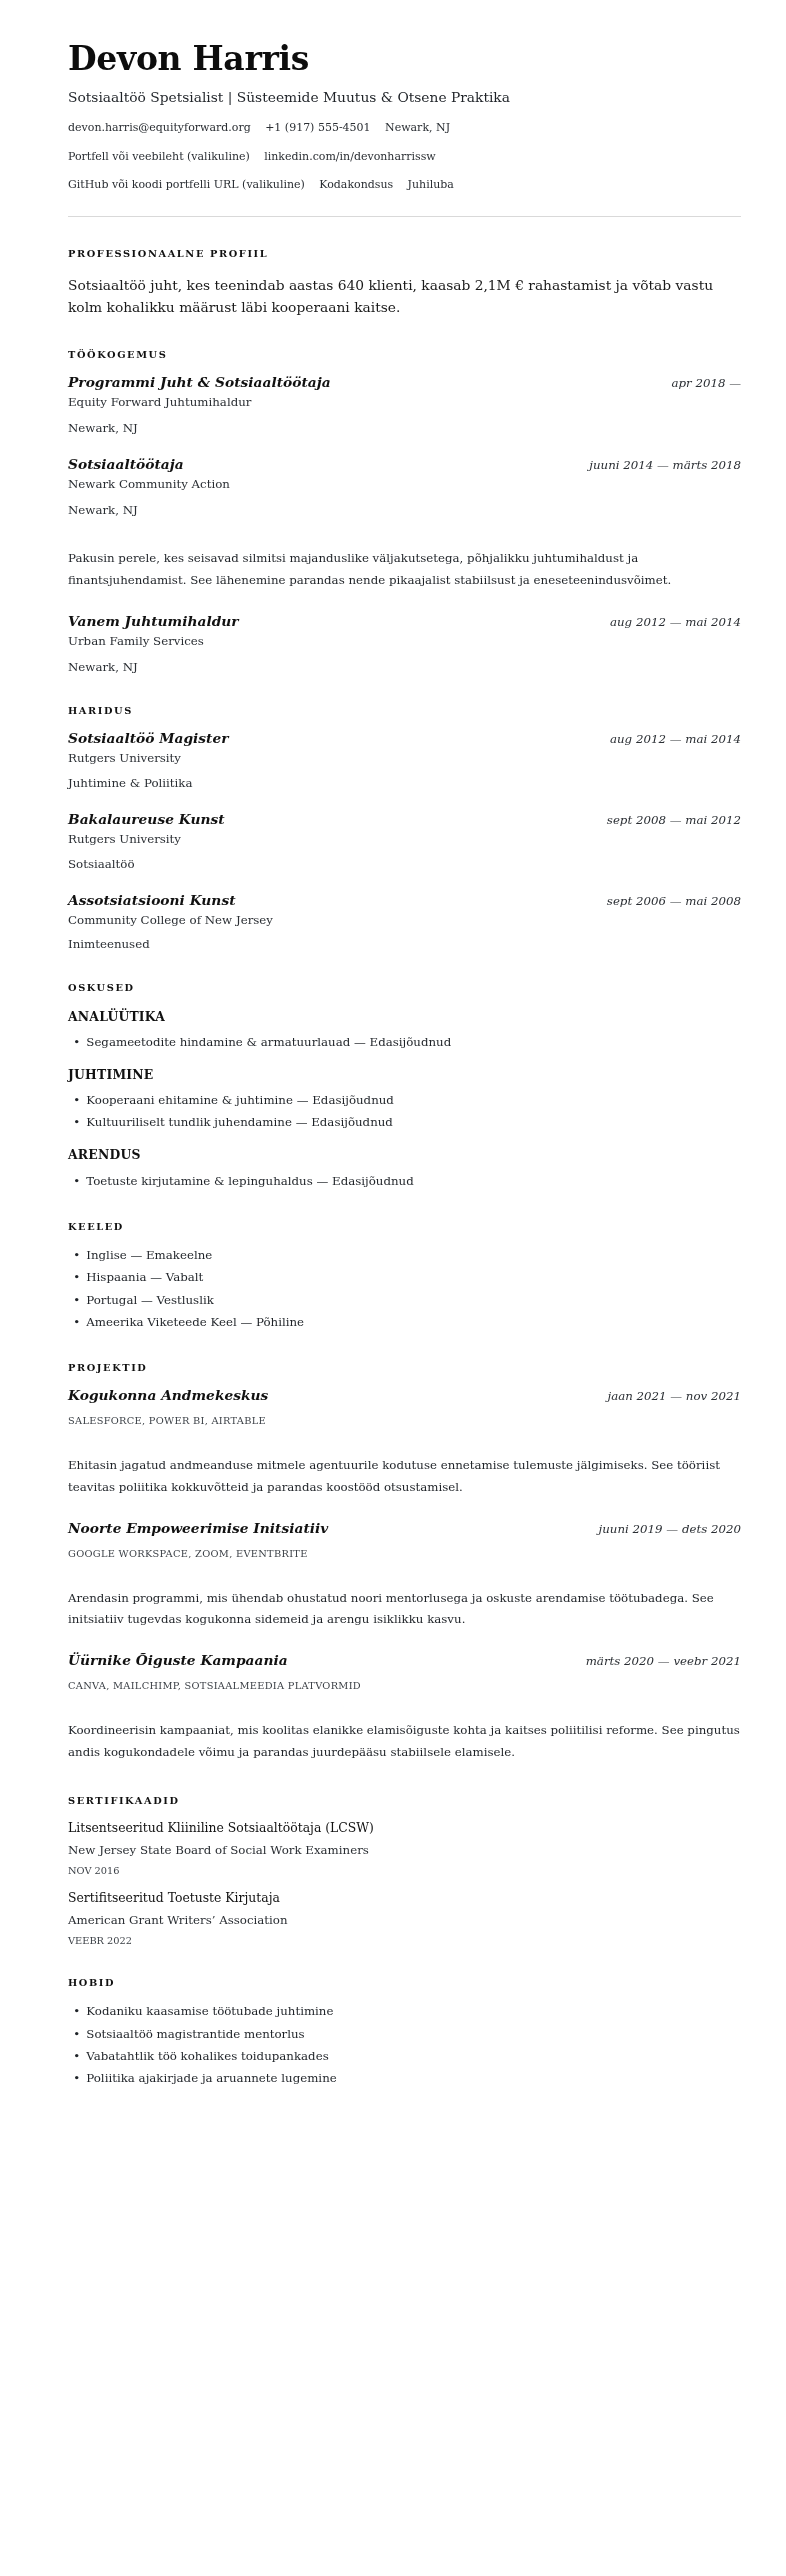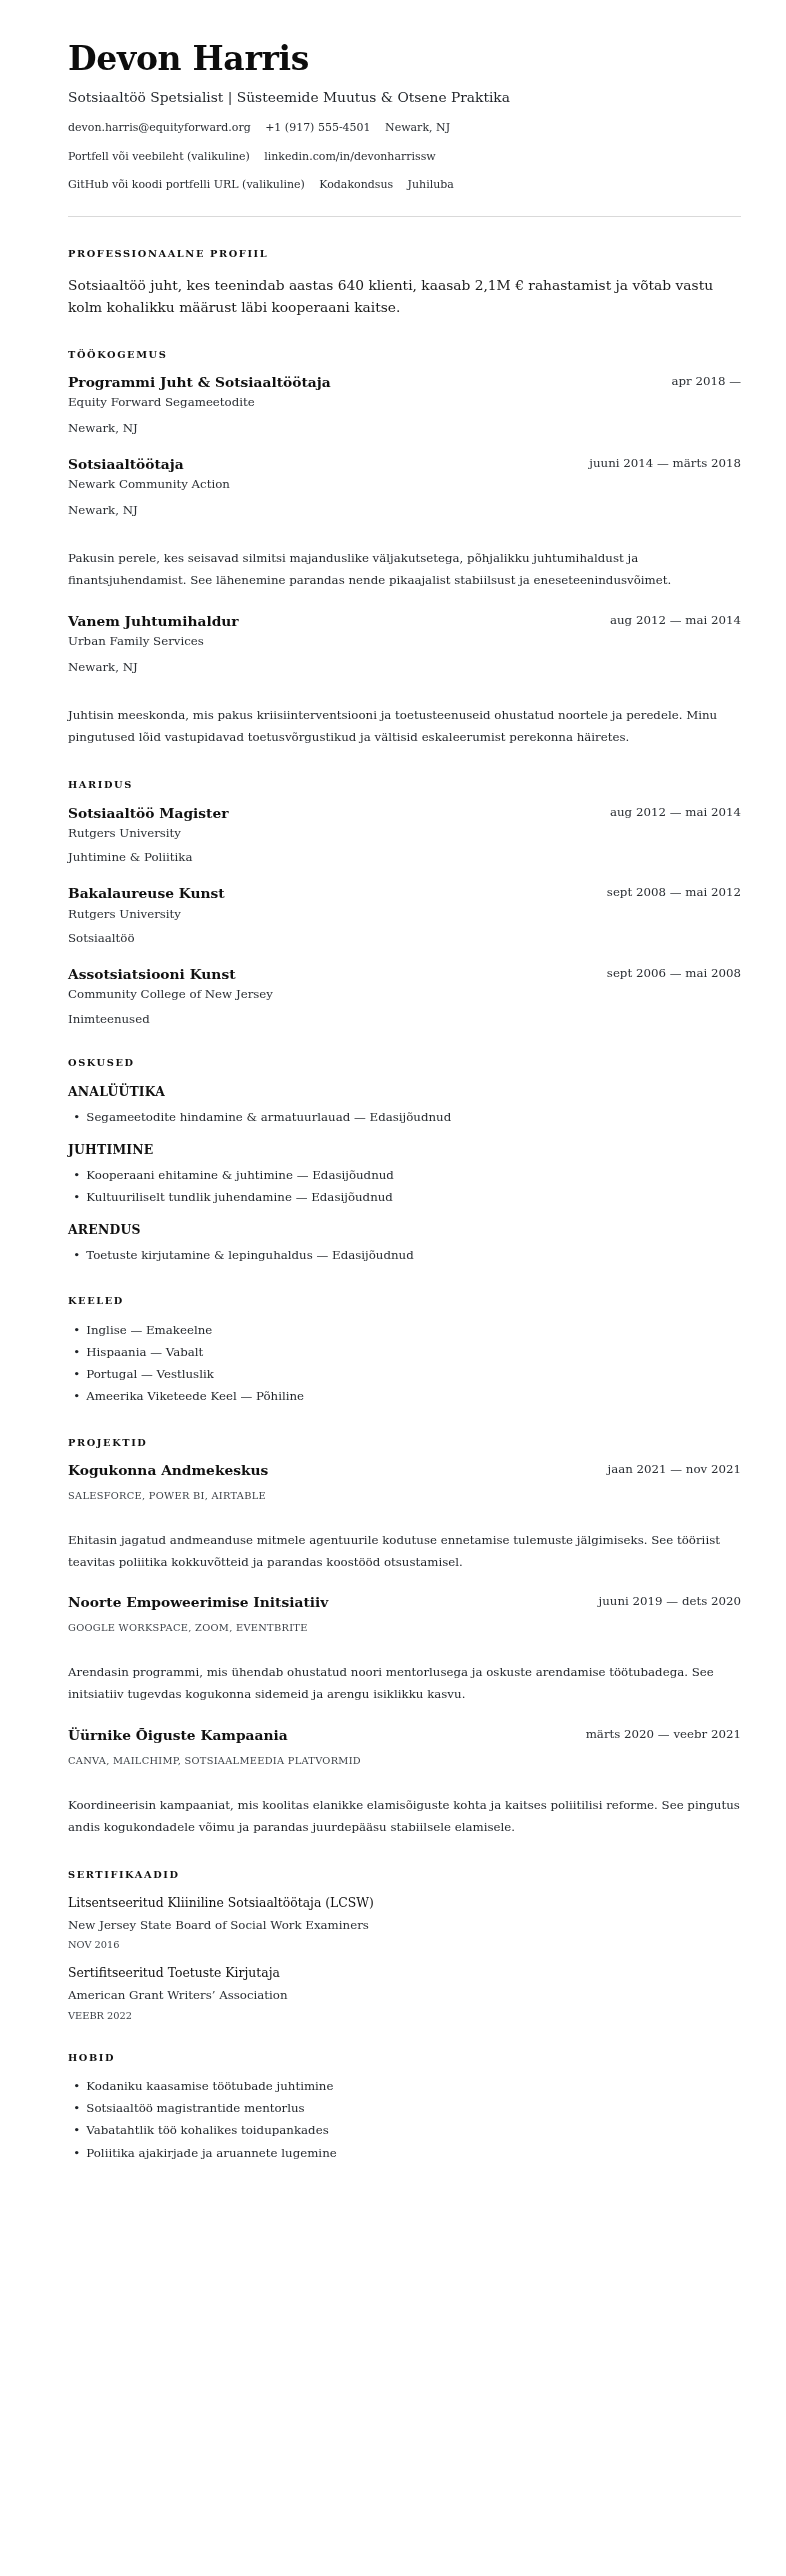--- a/index.html
+++ b/index.html
@@ -24,7 +24,7 @@
     .summary { font-size: 13.8px; line-height: 1.6; margin-top: 14.4px; color: #1a1a1a; }
 
     .entry { margin-top: 14.4px; }
-    .entry-head { display: flex; justify-content: space-between; align-items: flex-start; }
+    .entry-head { display: flex; justify-content: space-between; align-items: flex-end; font-style: italic; }
     .entry-title { font-size: 13.8px; font-weight: bold; color: #111; }
     .entry-date { font-size: 11.8px; color: #2a2e33; }
     .entry-org { font-size: 11.8px; color: #2a2e33; margin-top: 5.2px; }

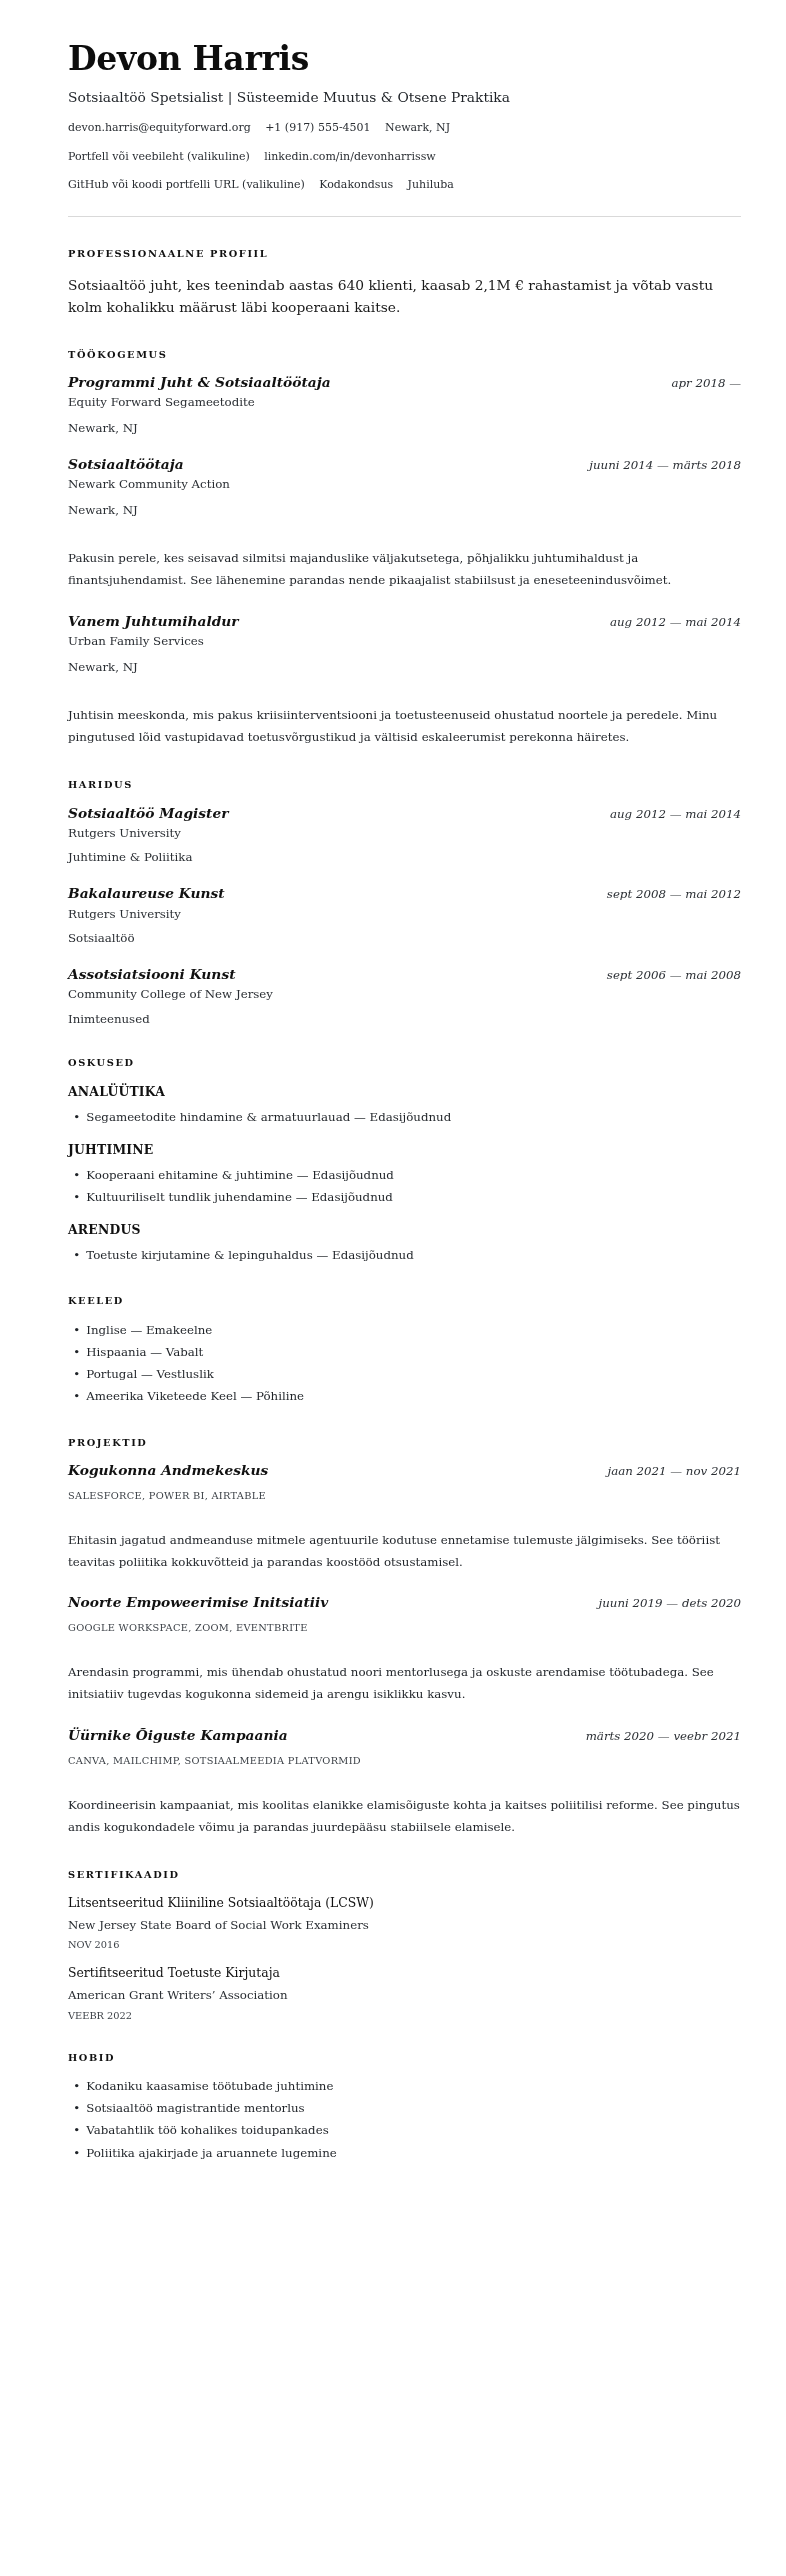--- a/index.html
+++ b/index.html
@@ -93,7 +93,7 @@
         <div class="entry-title">Programmi Juht &amp; Sotsiaaltöötaja</div>
         <div class="entry-date">apr 2018 —</div>
       </div>
-      <div class="entry-org">Equity Forward Segameetodite</div>
+      <div class="entry-org">Equity Forward Juhtumihaldur</div>
       <div class="entry-loc">Newark, NJ</div>
     </div>
 

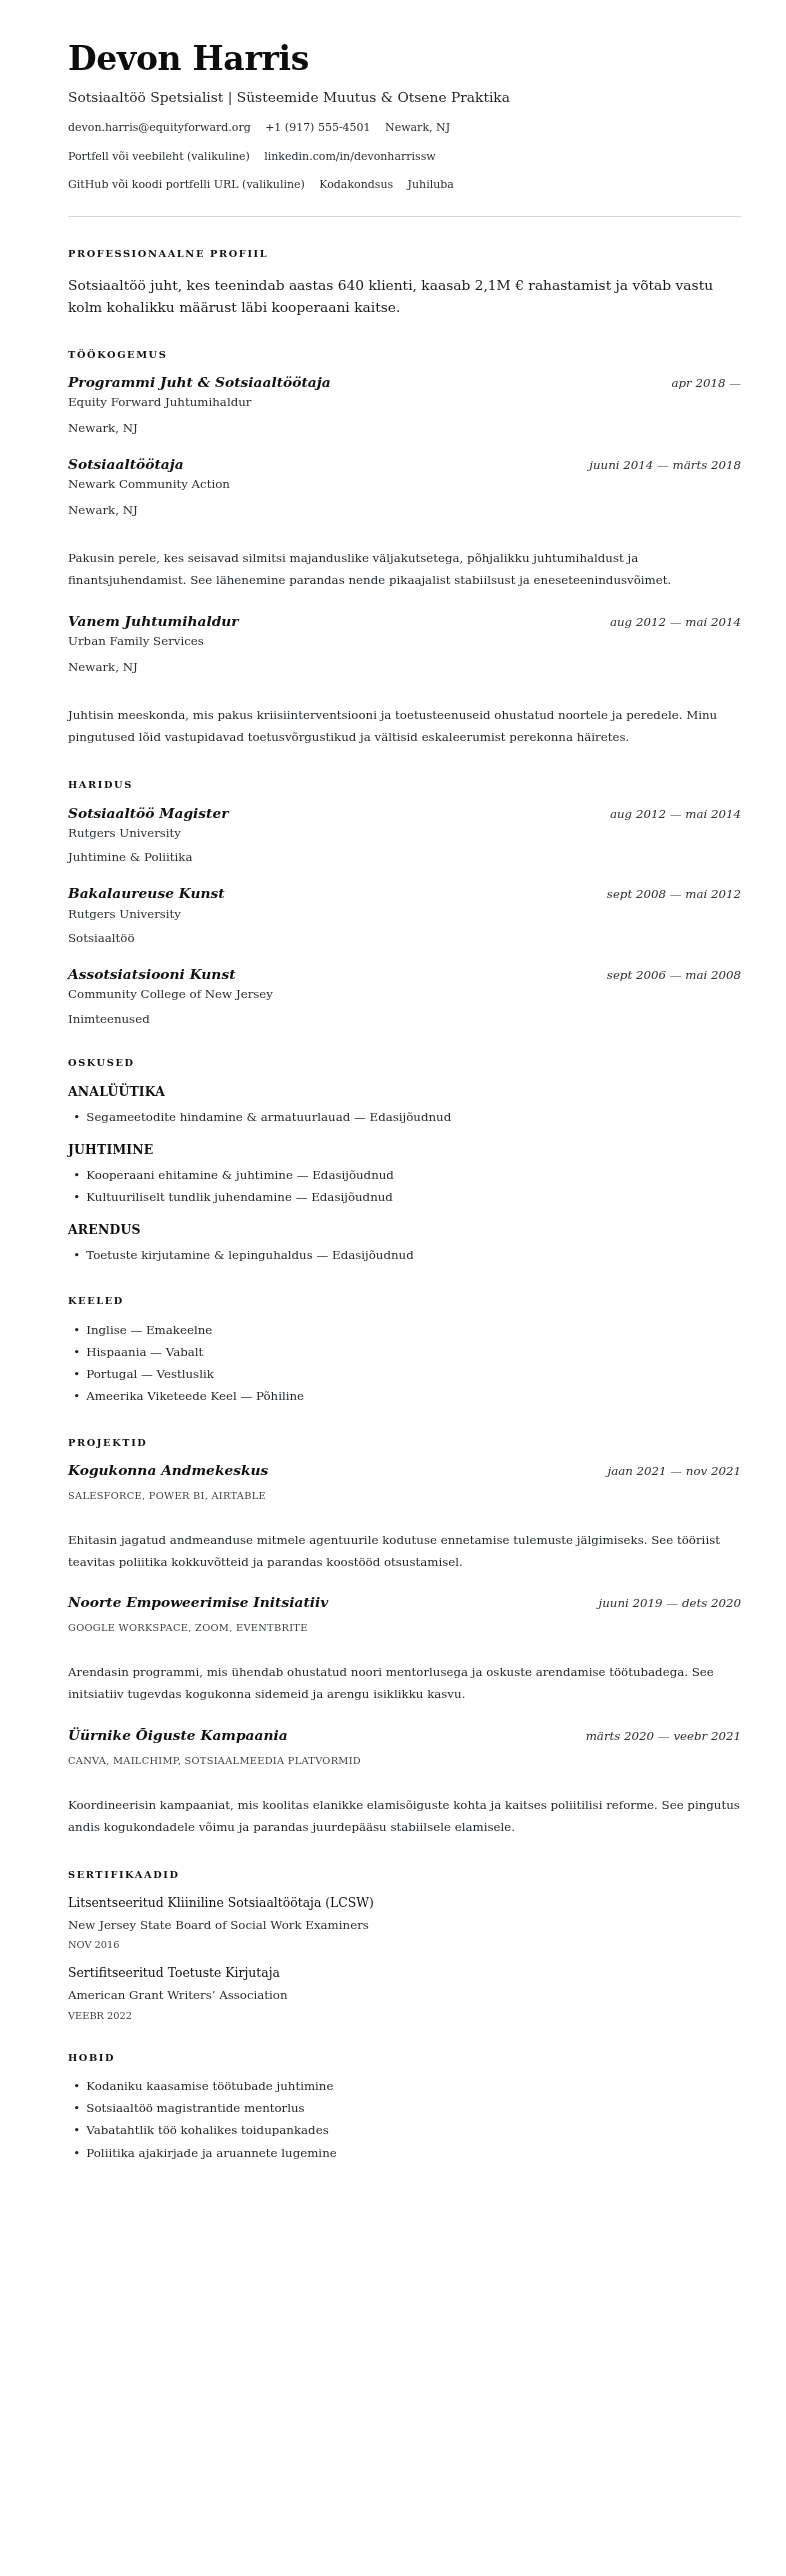--- a/index.html
+++ b/index.html
@@ -114,7 +114,6 @@
       </div>
       <div class="entry-org">Urban Family Services</div>
       <div class="entry-loc">Newark, NJ</div>
-      <p class="entry-desc">Juhtisin meeskonda, mis pakus kriisiinterventsiooni ja toetusteenuseid ohustatud noortele ja peredele. Minu pingutused lõid vastupidavad toetusvõrgustikud ja vältisid eskaleerumist perekonna häiretes.</p>
     </div>
   </section>
 

